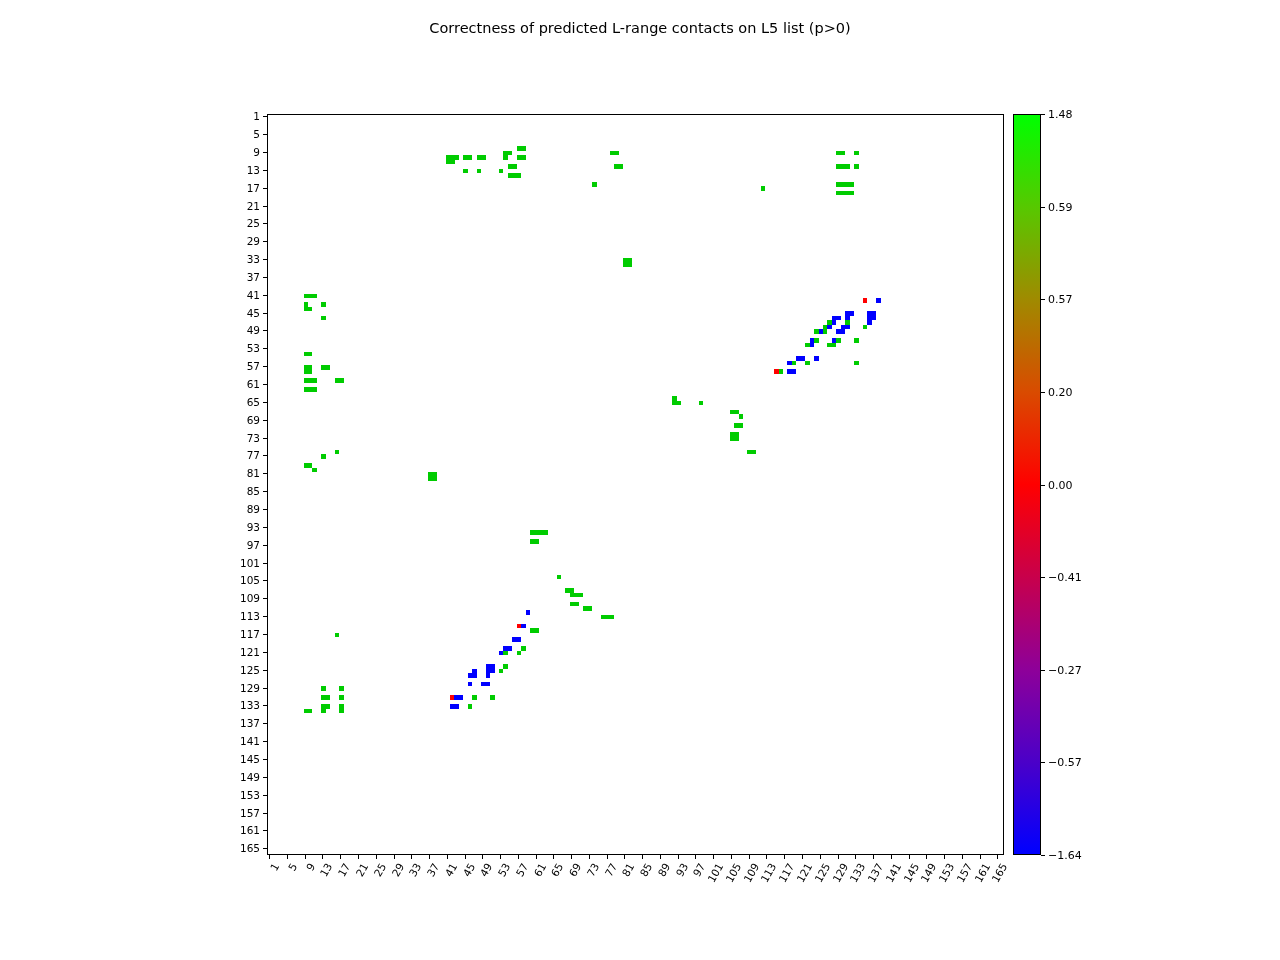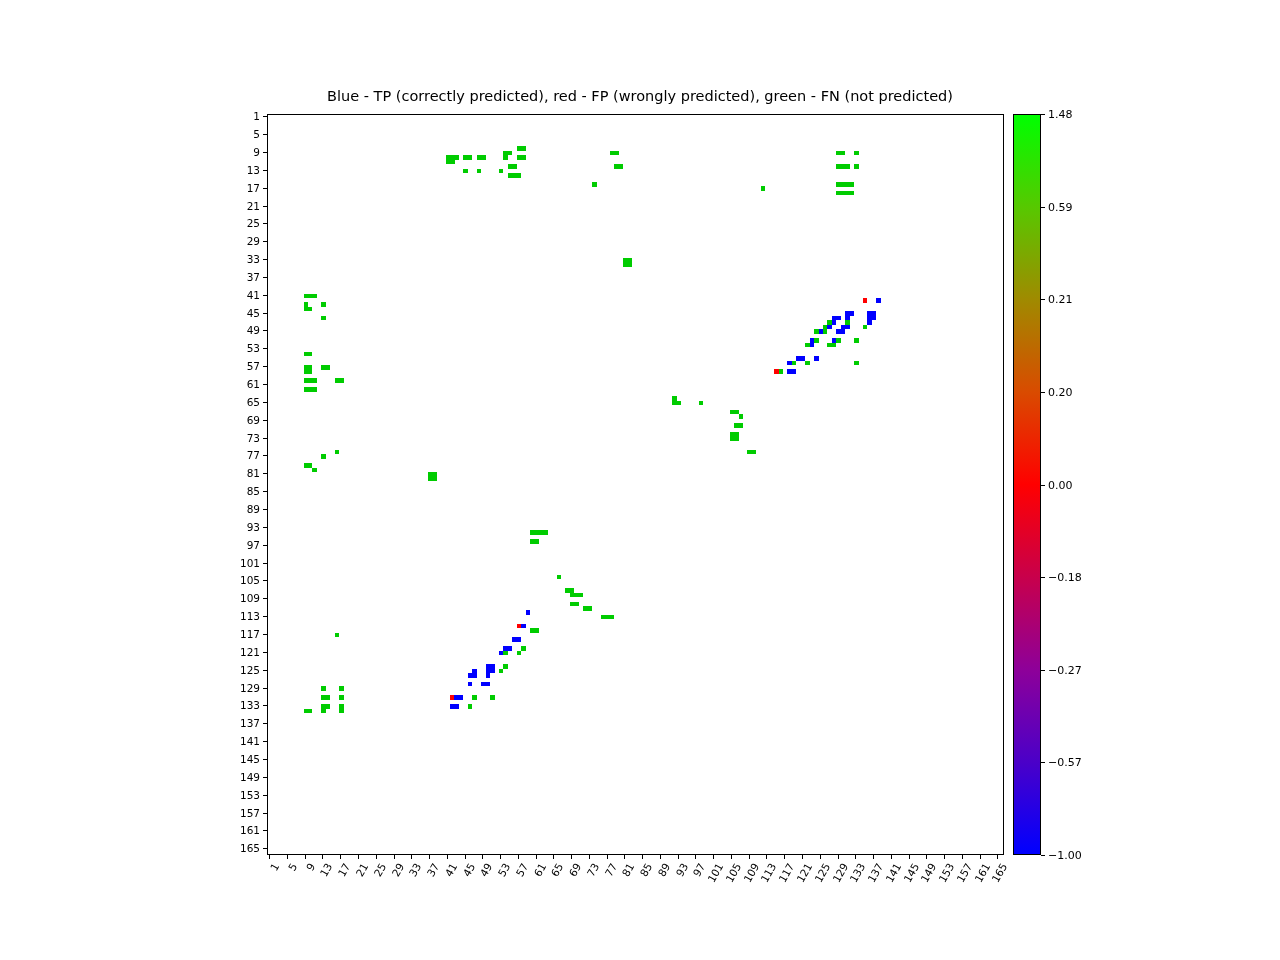--- a/index.html
+++ b/index.html
@@ -134,6 +134,7 @@
 <div id="page">
 
   <div class="title-block">
+    <div>Correctness of predicted L-range contacts on L5 list (p&gt;0)</div>
   </div>
 
   <div class="subtitle-block">Blue - TP (correctly predicted), red - FP (wrongly predicted), green - FN (not predicted)</div>

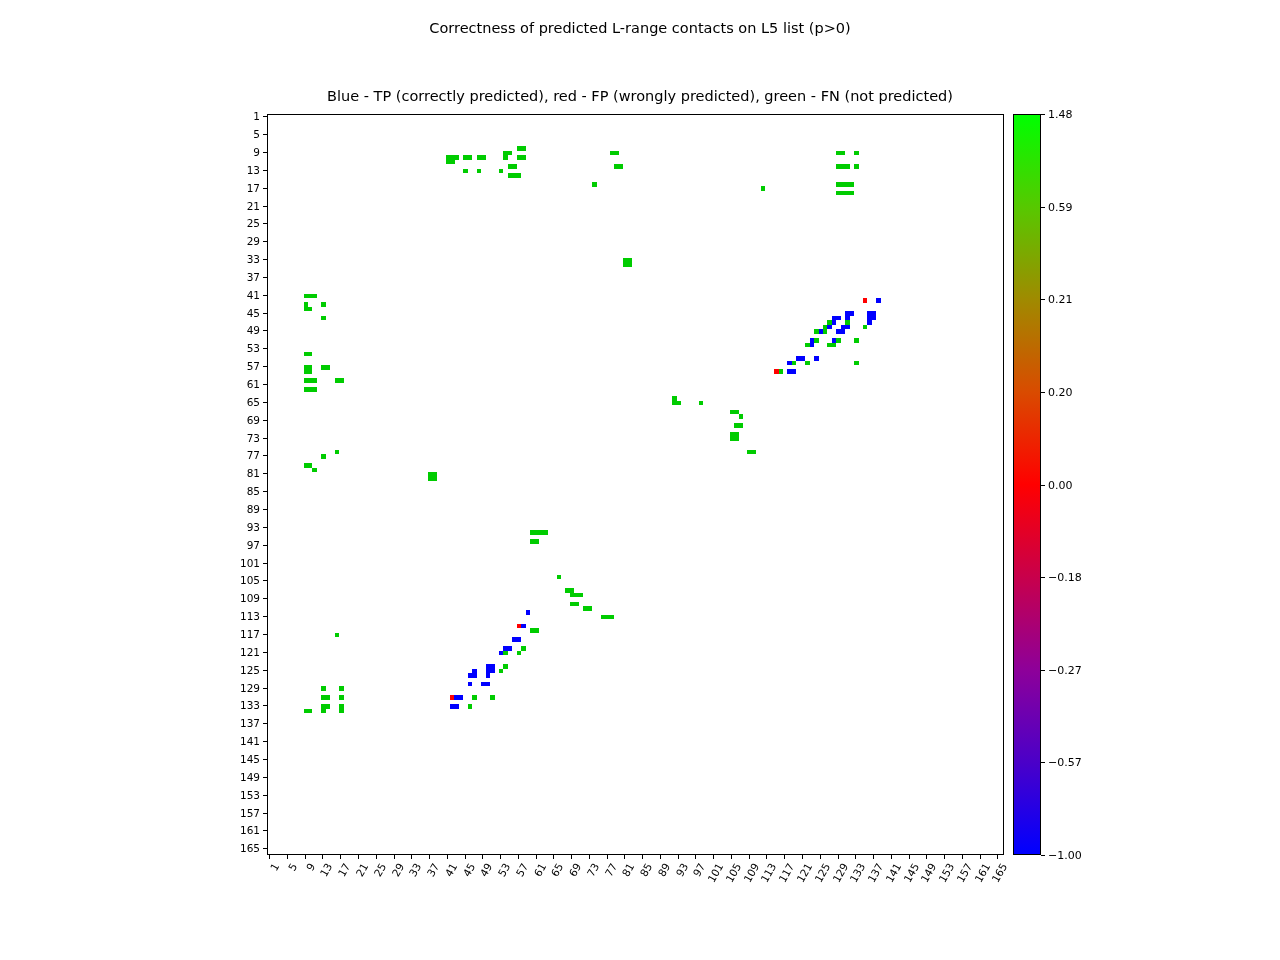--- a/index.html
+++ b/index.html
@@ -137,7 +137,6 @@
     <div>Correctness of predicted L-range contacts on L5 list (p&gt;0)</div>
   </div>
 
-  <div class="subtitle-block">Blue - TP (correctly predicted), red - FP (wrongly predicted), green - FN (not predicted)</div>
 
   <div id="plot">
     <div id="cells">

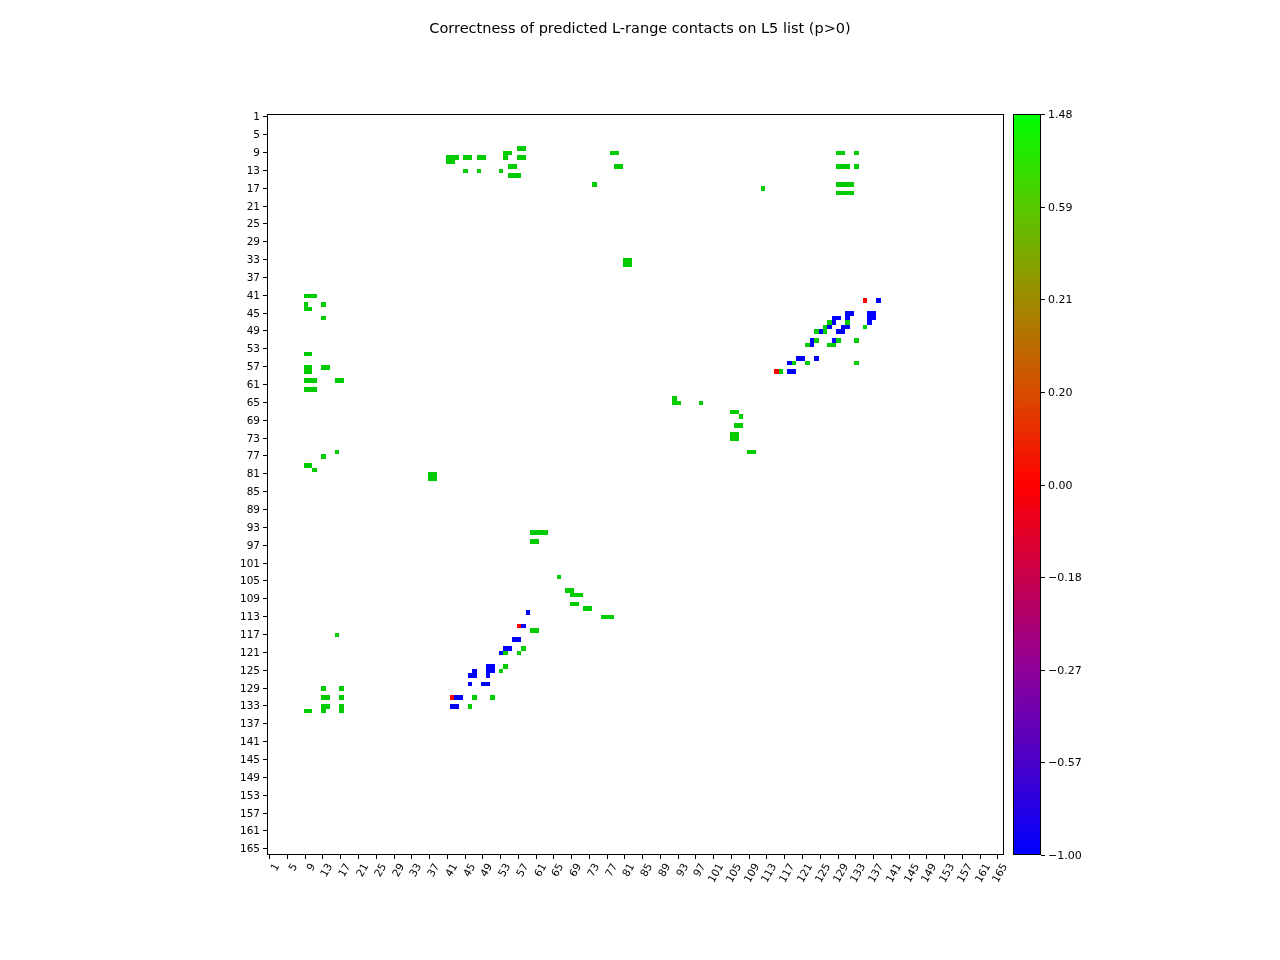--- a/index.html
+++ b/index.html
@@ -538,7 +538,7 @@
       <div class="cbtick-mark" style="top: 484.5px;"></div>
       <div class="cbtick-label" style="top: 391.875px;">0.20</div>
       <div class="cbtick-mark" style="top: 391.875px;"></div>
-      <div class="cbtick-label" style="top: 299.25px;">0.21</div>
+      <div class="cbtick-label" style="top: 299.25px;">0.57</div>
       <div class="cbtick-mark" style="top: 299.25px;"></div>
       <div class="cbtick-label" style="top: 206.625px;">0.59</div>
       <div class="cbtick-mark" style="top: 206.625px;"></div>

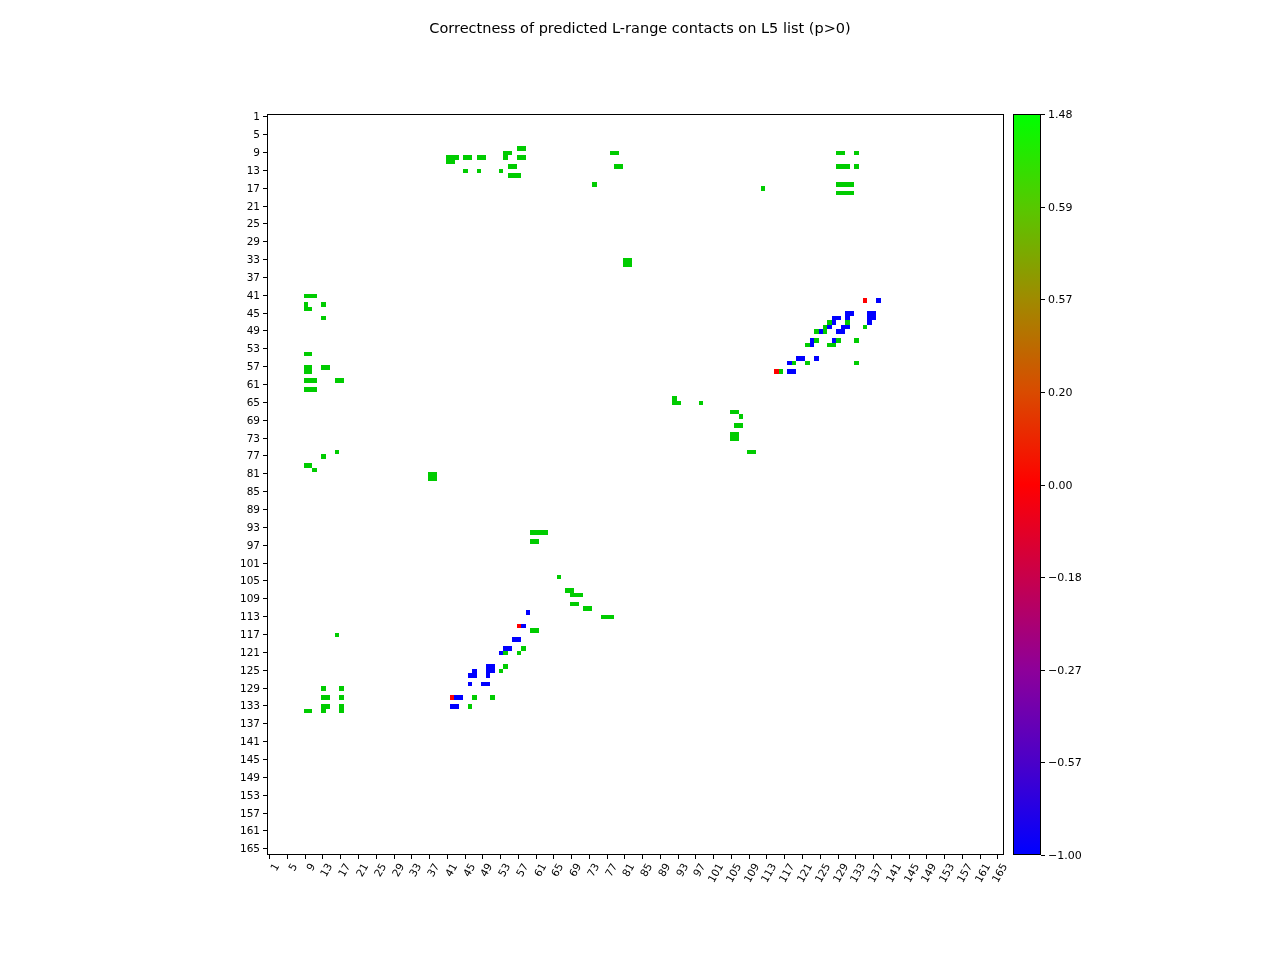--- a/index.html
+++ b/index.html
@@ -532,7 +532,7 @@
       <div class="cbtick-mark" style="top: 762.375px;"></div>
       <div class="cbtick-label" style="top: 669.75px;">−0.27</div>
       <div class="cbtick-mark" style="top: 669.75px;"></div>
-      <div class="cbtick-label" style="top: 577.125px;">−0.18</div>
+      <div class="cbtick-label" style="top: 577.125px;">−0.41</div>
       <div class="cbtick-mark" style="top: 577.125px;"></div>
       <div class="cbtick-label" style="top: 484.5px;">0.00</div>
       <div class="cbtick-mark" style="top: 484.5px;"></div>

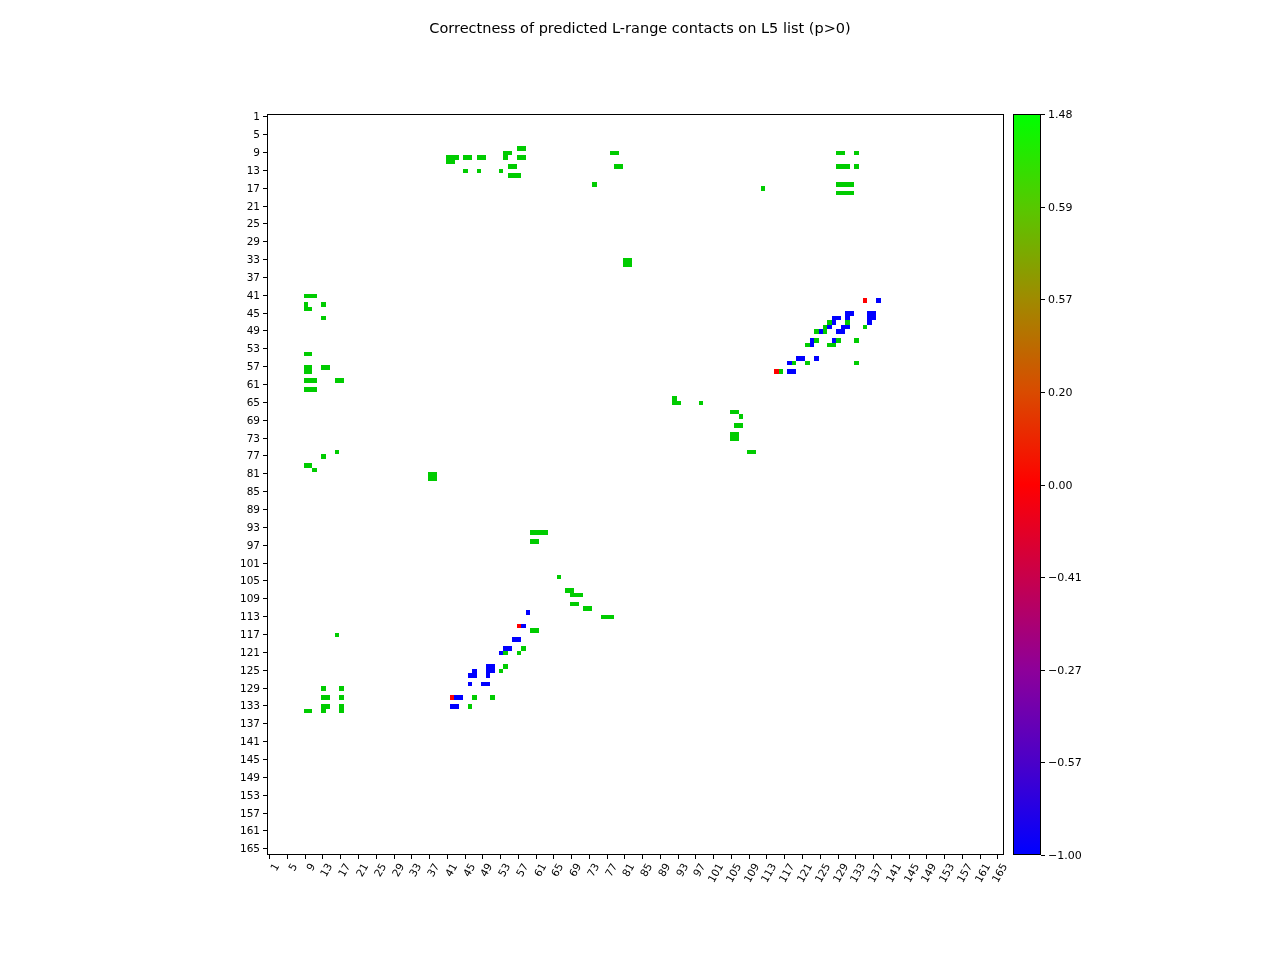--- a/index.html
+++ b/index.html
@@ -526,7 +526,7 @@
 
   <div id="colorbar"></div>
   <div id="cbticks">
-      <div class="cbtick-label" style="top: 855px;">−1.00</div>
+      <div class="cbtick-label" style="top: 855px;">−1.64</div>
       <div class="cbtick-mark" style="top: 855px;"></div>
       <div class="cbtick-label" style="top: 762.375px;">−0.57</div>
       <div class="cbtick-mark" style="top: 762.375px;"></div>

